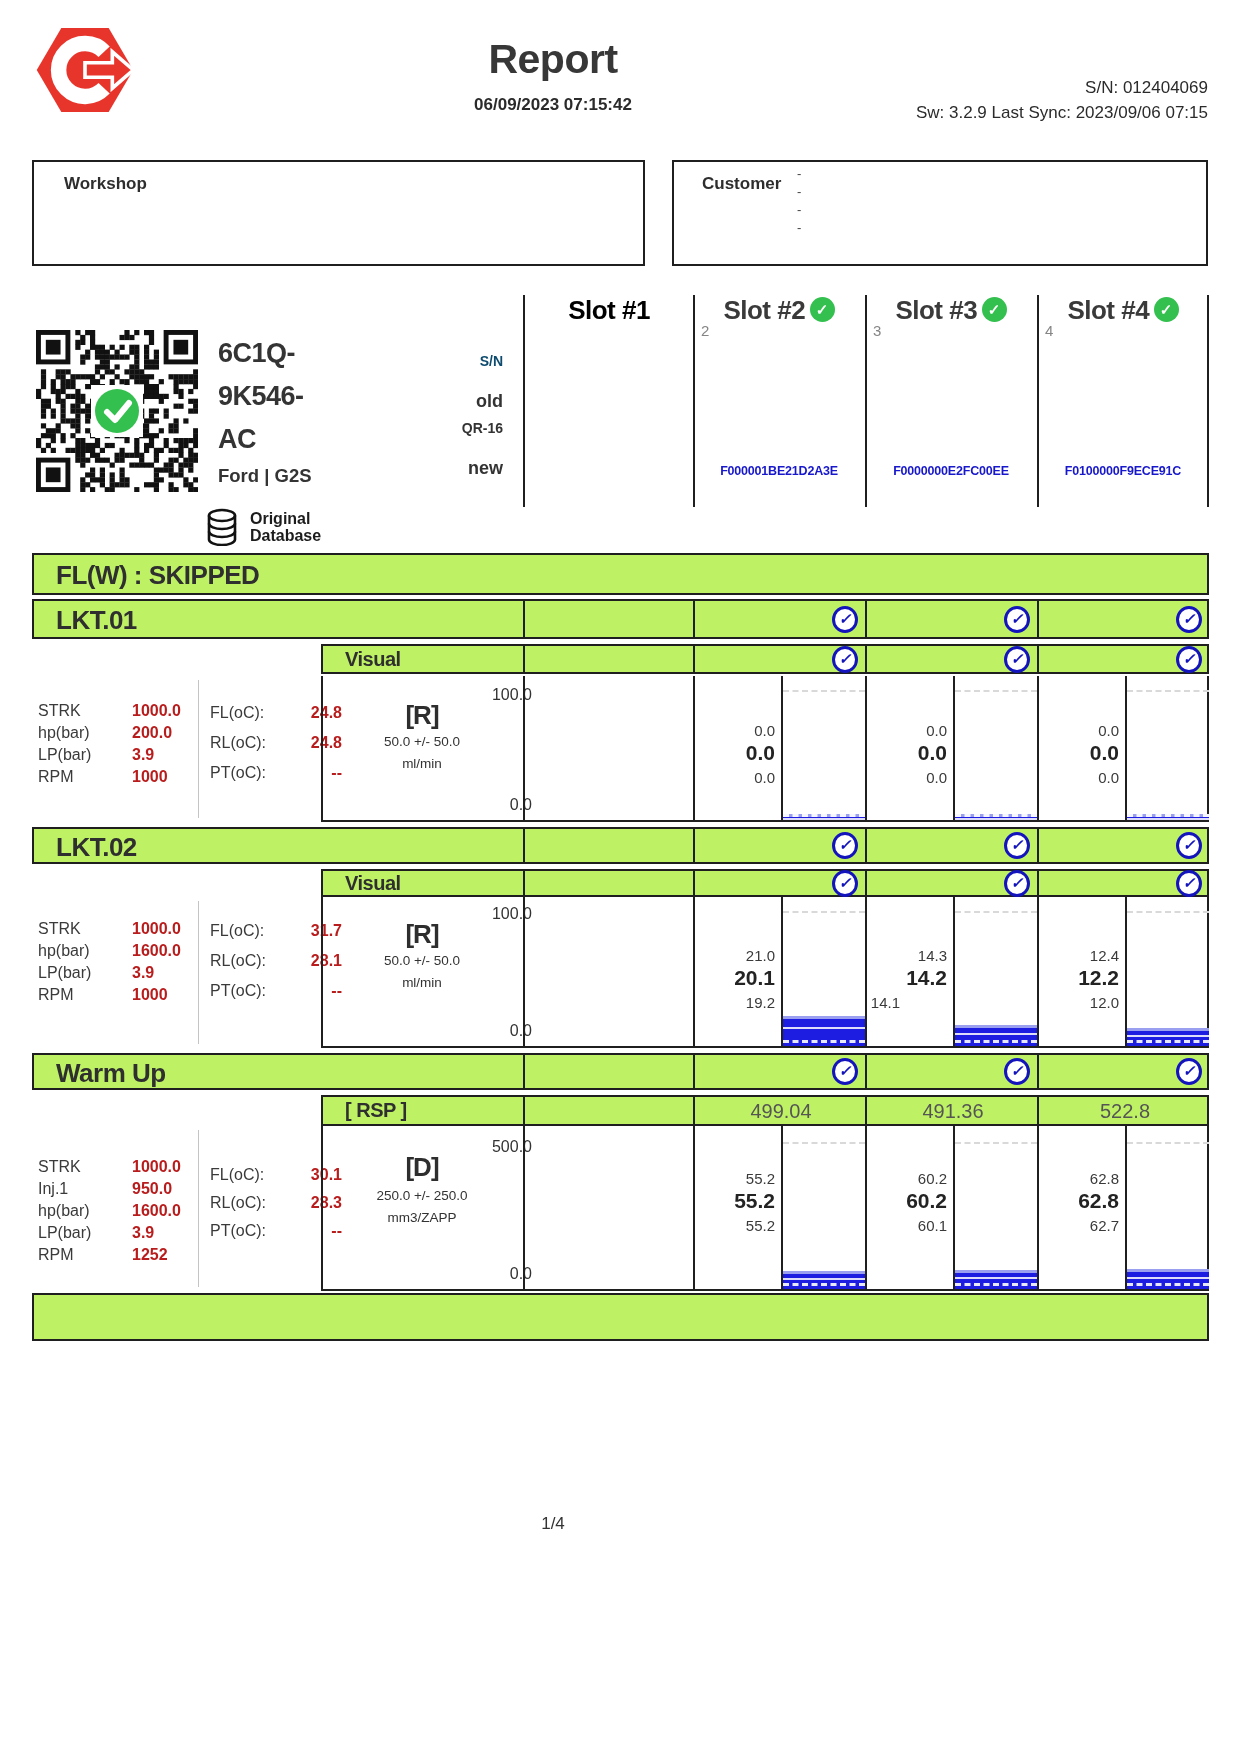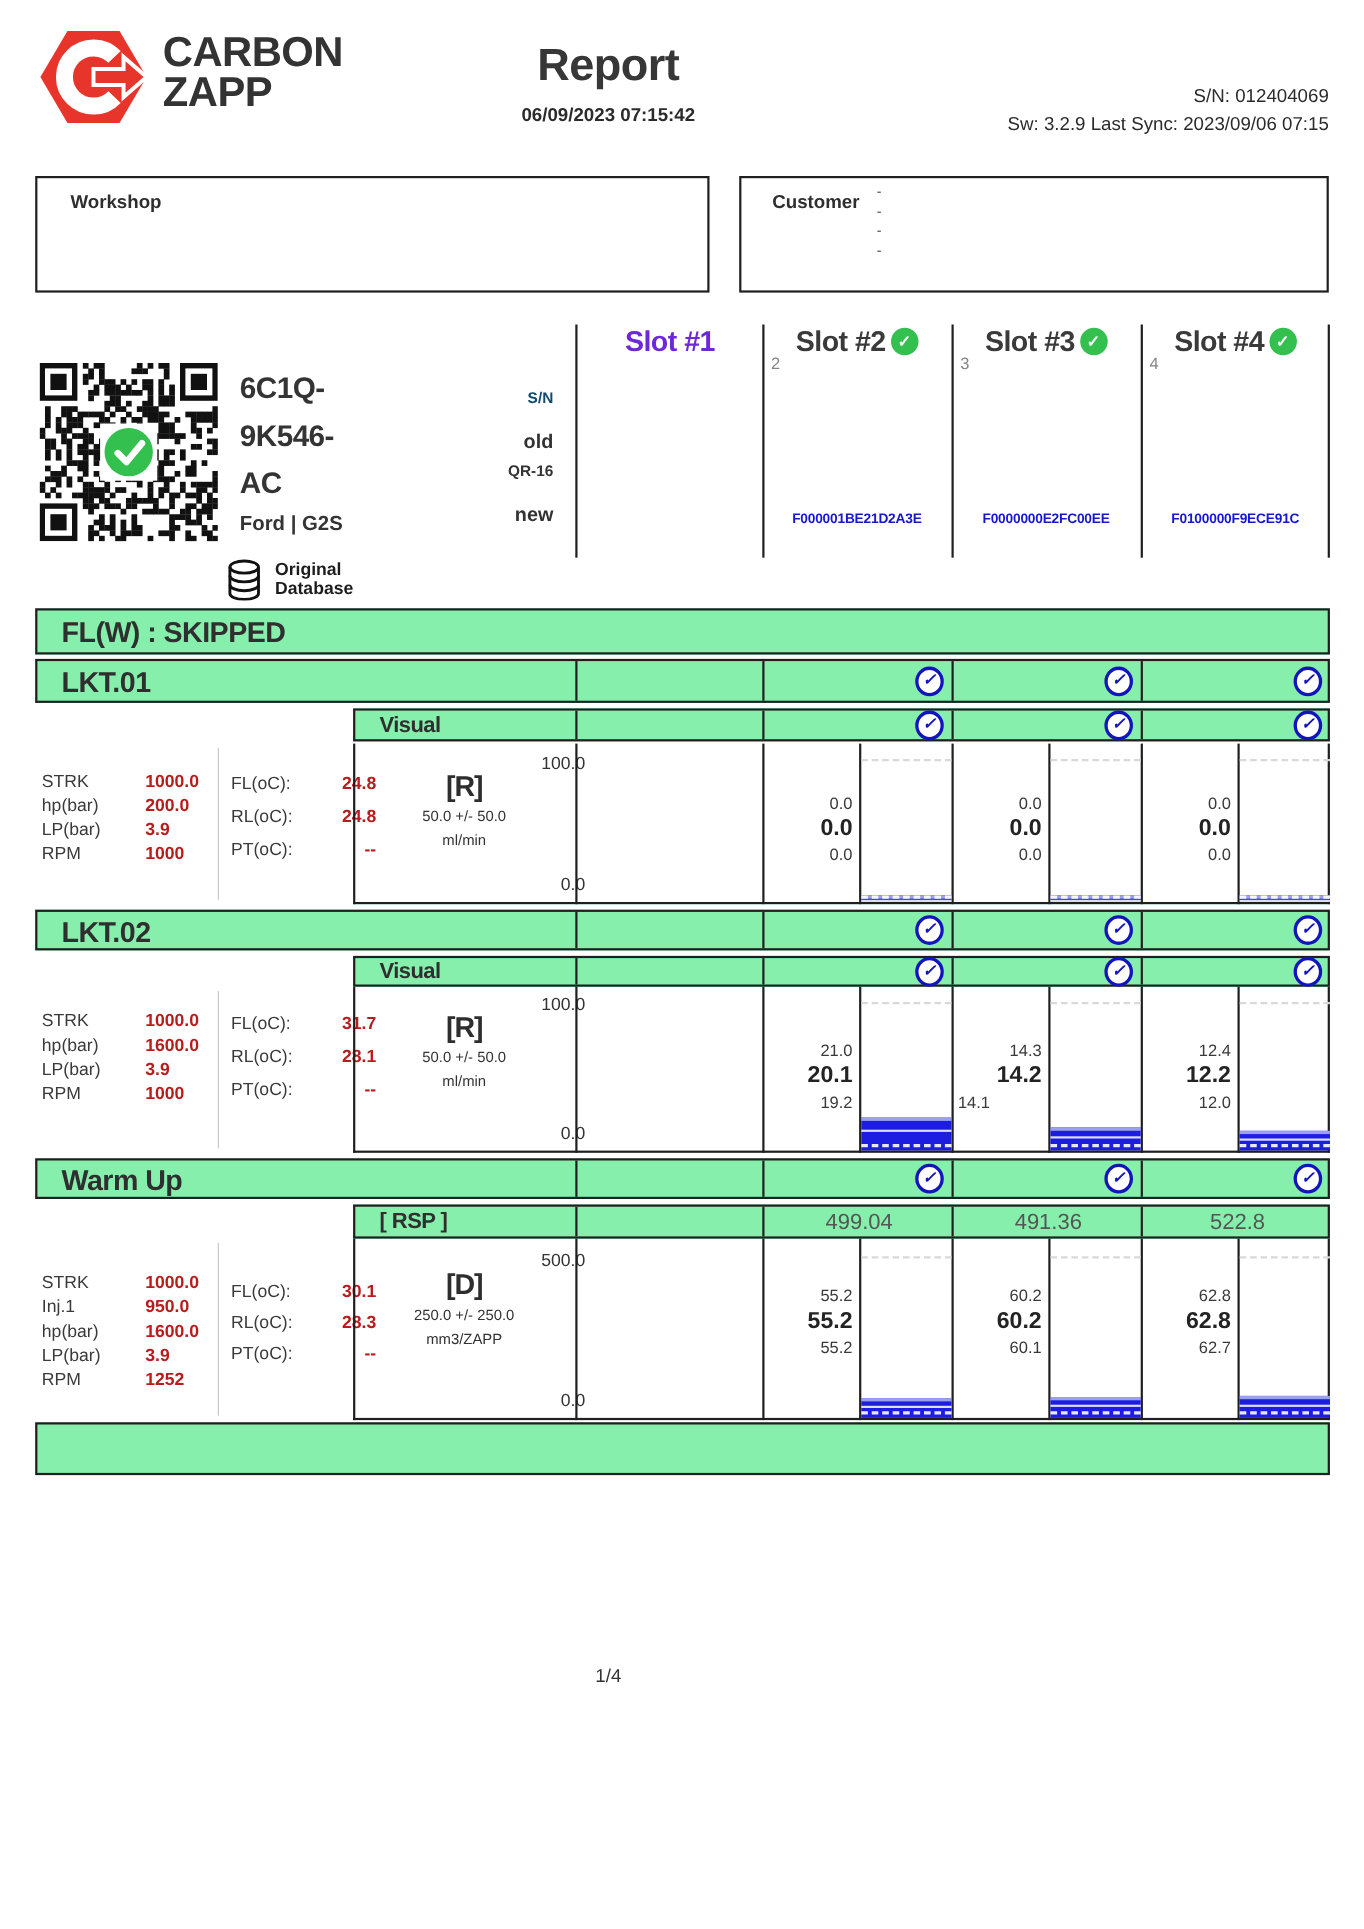--- a/index.html
+++ b/index.html
@@ -44,10 +44,6 @@
       <path d="M77 32 A29 29 0 1 0 77 72" fill="none" stroke="#fff" stroke-width="17"></path>
       <path d="M56 44 h30 v-12 l23 20 -23 20 v-12 h-30 z" fill="#e8352b" stroke="#fff" stroke-width="4"></path>
     </svg>
-  </div>
-  <div class="a" style="left:148px;top:30px;font-size:38px;line-height:36px;font-weight:bold;color:#333;letter-spacing:-0.5px;">
-    <div>CARBON</div>
-    <div>ZAPP</div>
   </div>
   <div class="a ctr b" style="left:403px;top:36px;width:300px;font-size:41px;color:#373737;letter-spacing:-0.5px;">Report</div>
   <div class="a ctr b" style="left:403px;top:95px;width:300px;font-size:17px;color:#2b2b2b;">06/09/2023 07:15:42</div>

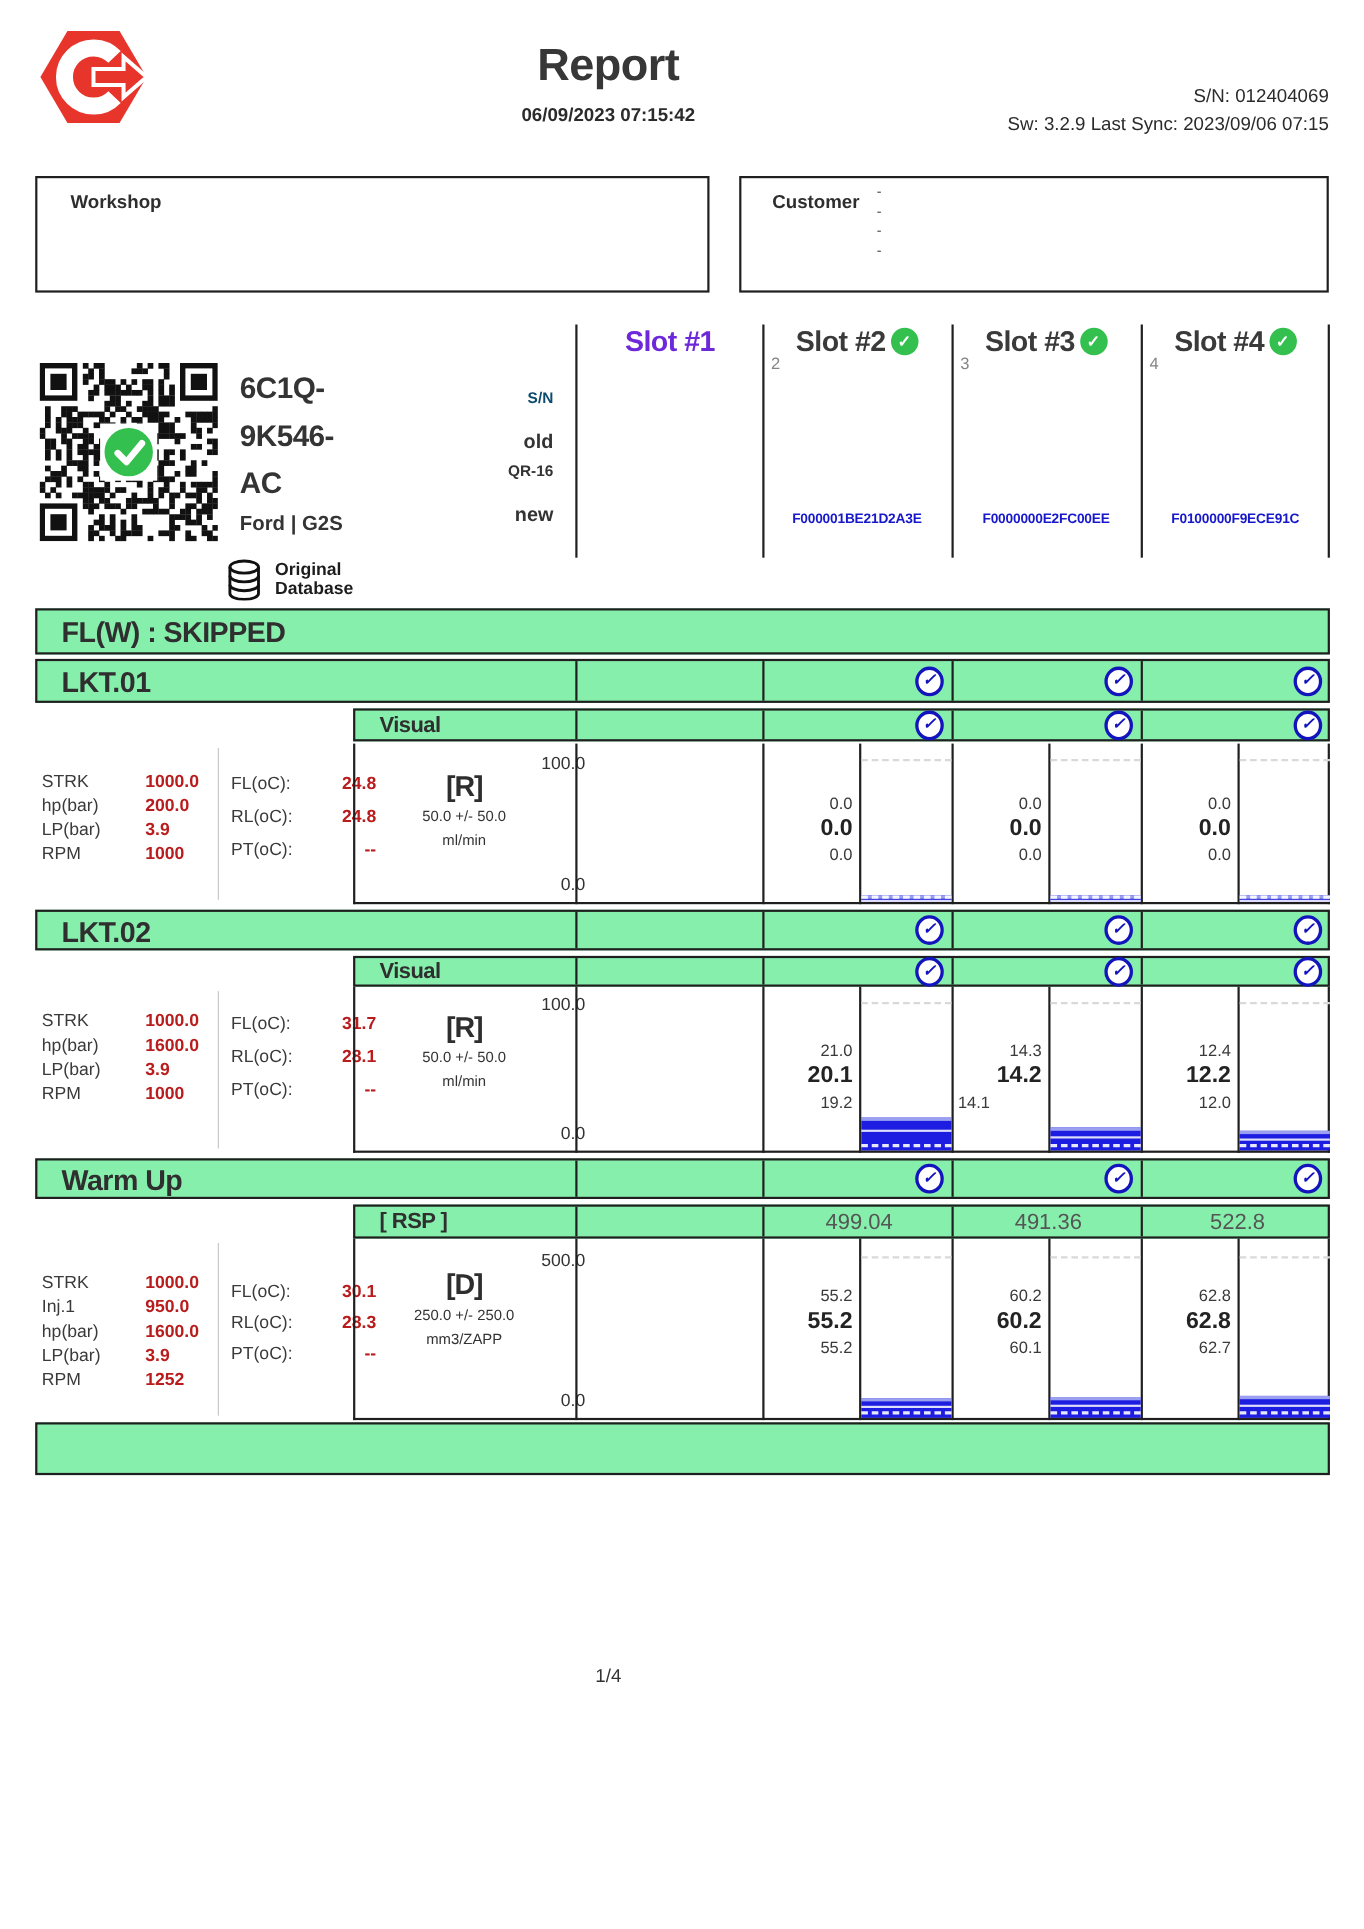--- a/index.html
+++ b/index.html
@@ -68,7 +68,7 @@
   <div class="vl" style="left:1207px;top:295px;height:212px;"></div>
 
   <div class="a ctr" style="left:525px;top:295px;width:168px;">
-    <span class="slot-label" style="color:#6d28d9;">Slot #1</span>
+    <span class="slot-label" style="color:#000000;">Slot #1</span>
   </div>
   <div class="a ctr" style="left:695px;top:295px;width:168px;">
     <span class="slot-label">Slot #2</span>

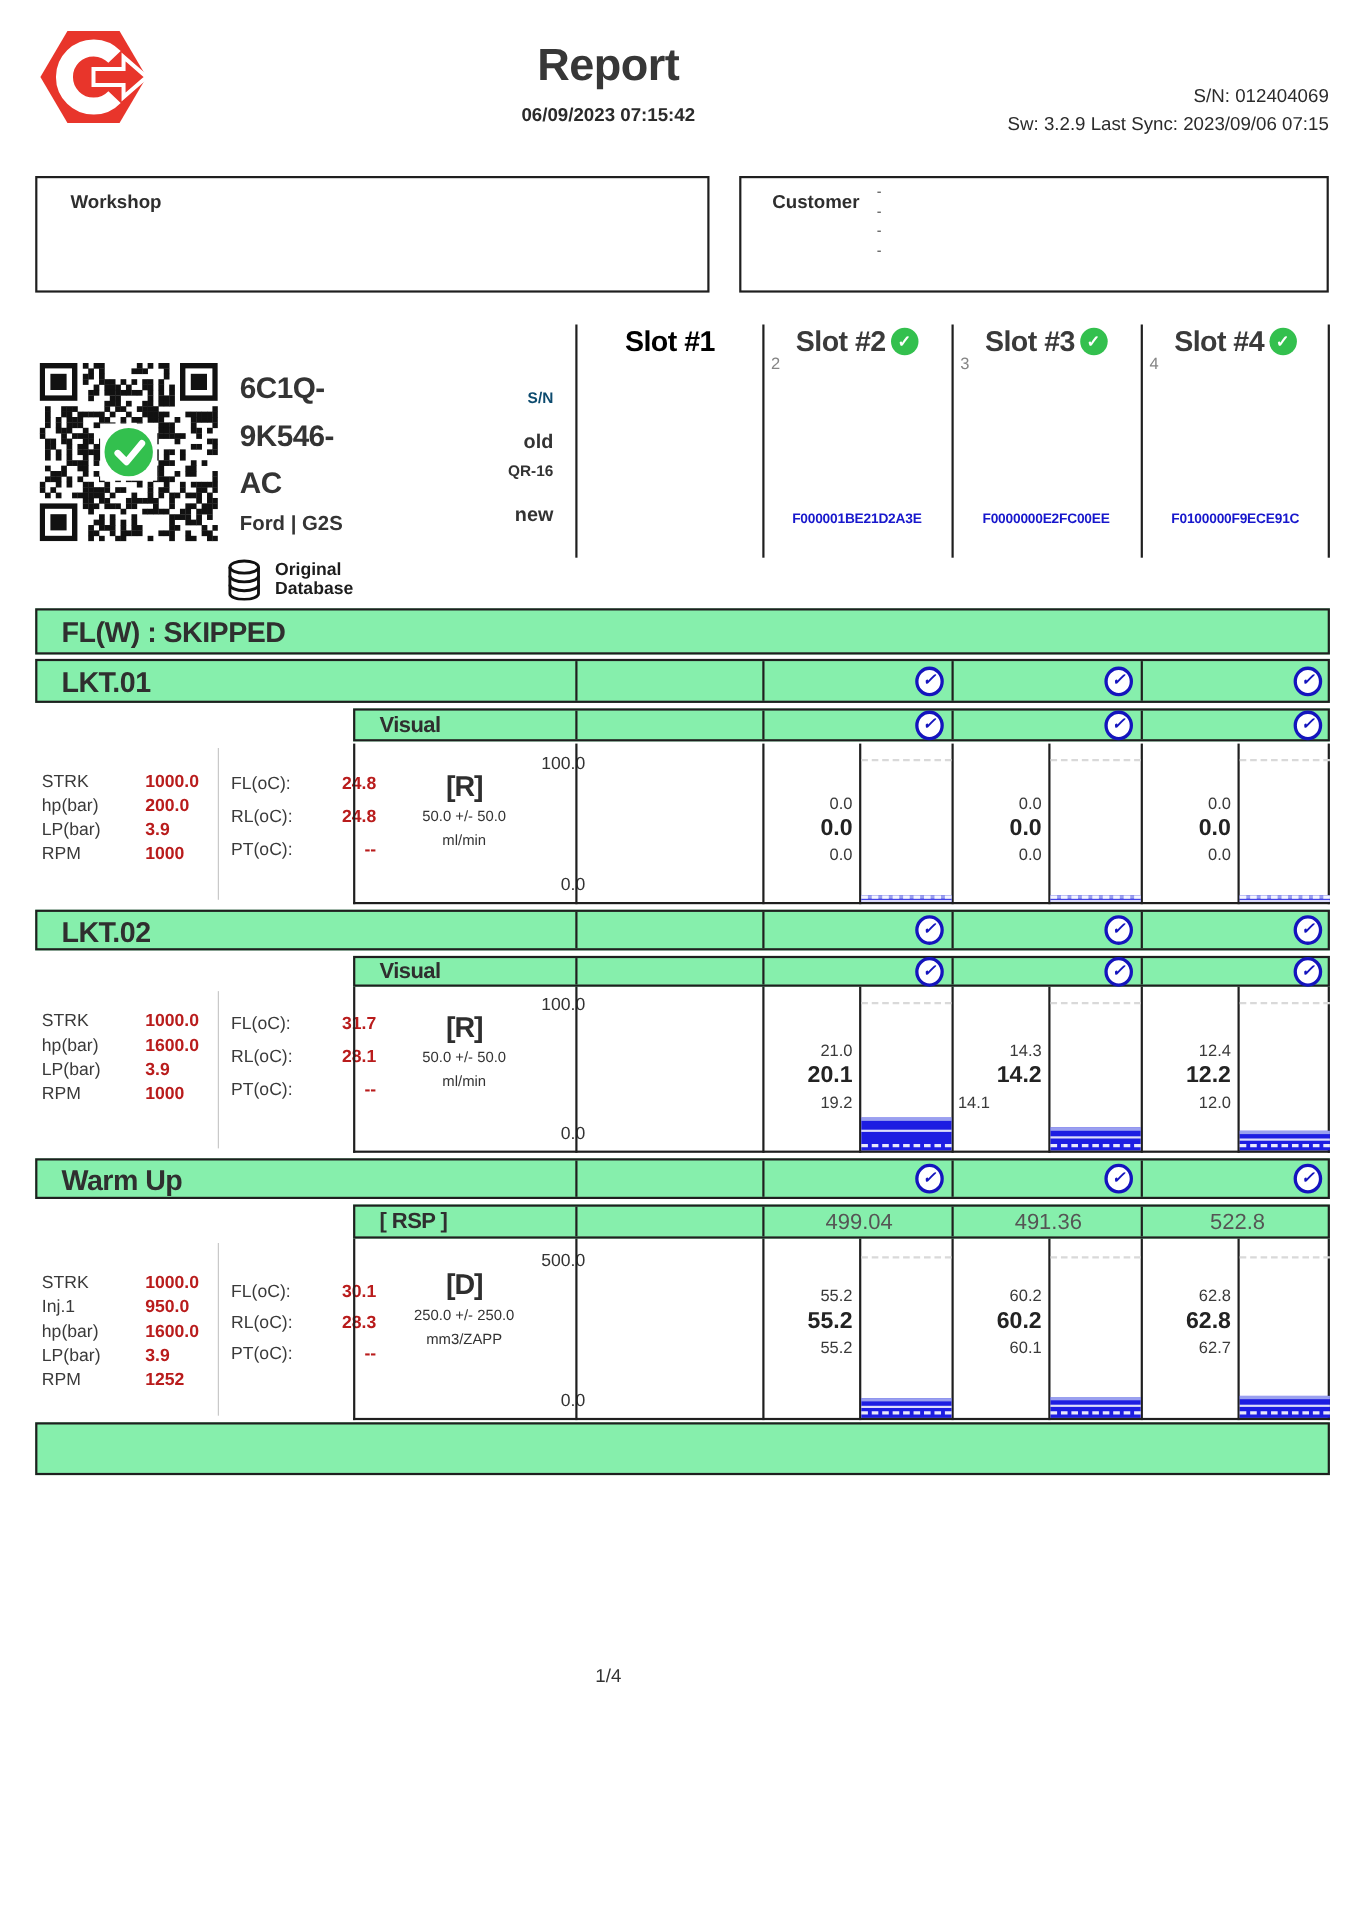--- a/index.html
+++ b/index.html
@@ -10,7 +10,7 @@
   .ctr{text-align:center;}
   .rt{text-align:right;}
   .box{position:absolute;border:2px solid #1f1f1f;box-sizing:border-box;background:#fff;}
-  .band{position:absolute;background:#86efac;border:2px solid #1f1f1f;box-sizing:border-box;}
+  .band{position:absolute;background:#bef264;border:2px solid #1f1f1f;box-sizing:border-box;}
   .bandlabel{position:absolute;left:22px;font-weight:bold;color:#2f2f2f;letter-spacing:-0.5px;}
   .vl{position:absolute;width:2px;background:#1f1f1f;}
   .vl-light{position:absolute;width:1px;background:#c4c4c4;}

